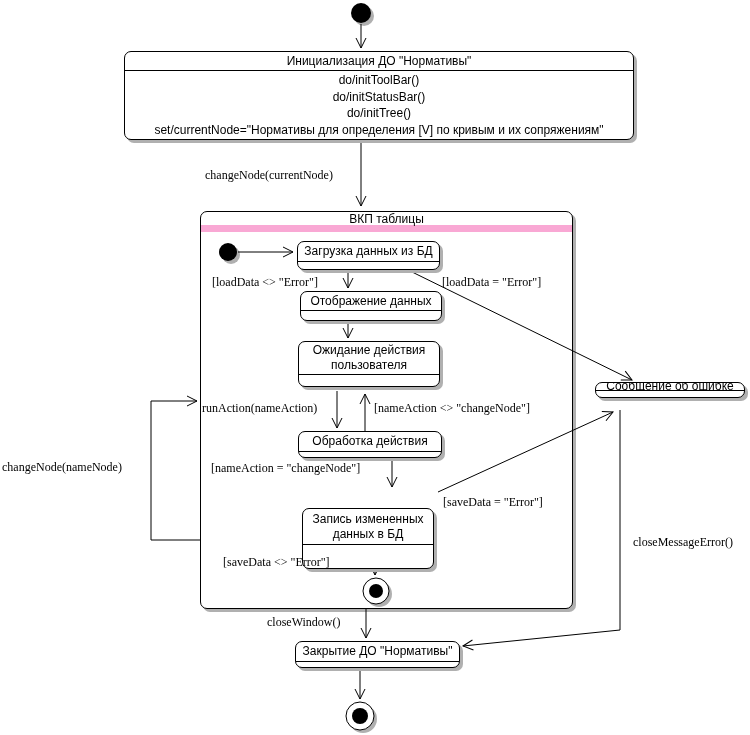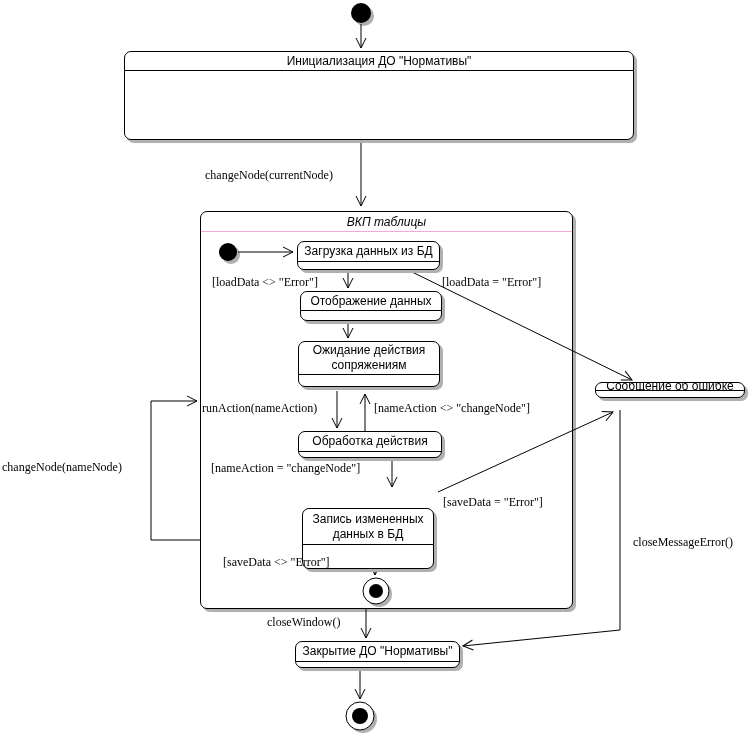--- a/index.html
+++ b/index.html
@@ -68,6 +68,12 @@
 
   <div class="box initbox" style="left:124px;top:51px;width:510px;height:89px">
     <div class="name">Инициализация ДО "Нормативы"</div>
+    <div class="actions">
+      <div class="action">do/initToolBar()</div>
+      <div class="action">do/initStatusBar()</div>
+      <div class="action">do/initTree()</div>
+      <div class="action">set/currentNode="Нормативы для определения [V] по кривым и их сопряжениям"</div>
+    </div>
   </div>
 
   <div class="box composite" style="left:200px;top:211px;width:373px;height:398px">

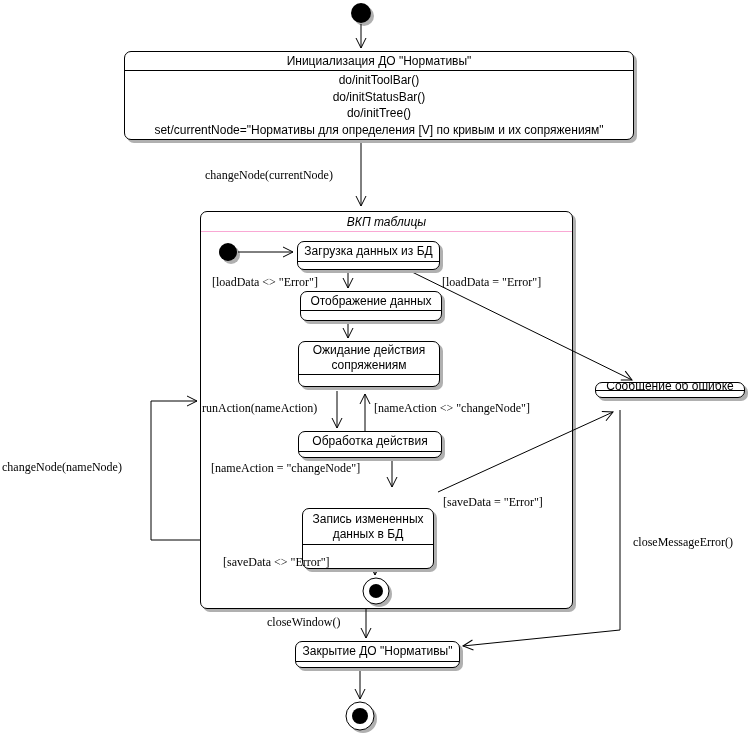--- a/index.html
+++ b/index.html
@@ -15,7 +15,7 @@
   .box .tail { flex:none; }
   .composite { z-index:1; }
   .composite .comp-title { flex:none; height:20px; display:flex; align-items:center; justify-content:center;
-               border-bottom:1px solid #f9a8d4;font-style:italic; }
+               border-bottom:7px solid #f9a8d4; }
   .composite .comp-body { flex:1; }
   .initbox .name { flex:none; height:19px; }
   .initbox .actions { flex:1; display:flex; flex-direction:column; justify-content:space-around;

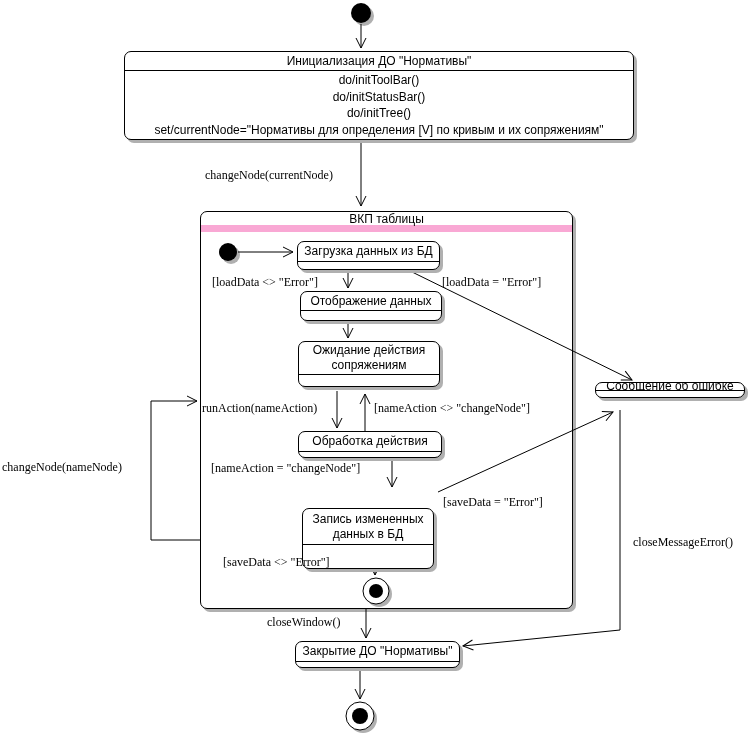--- a/index.html
+++ b/index.html
@@ -94,7 +94,7 @@
   <div class="box" style="left:298px;top:341px;width:142px;height:46px">
     <div class="name">
       <span>Ожидание действия</span>
-      <span>сопряжениям</span>
+      <span>пользователя</span>
     </div>
     <div class="tail" style="height:11px"></div>
   </div>

